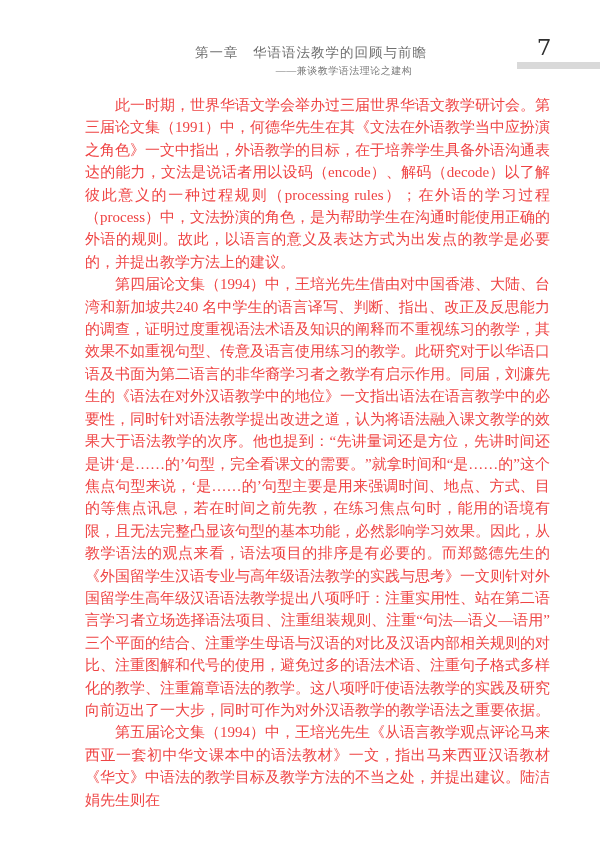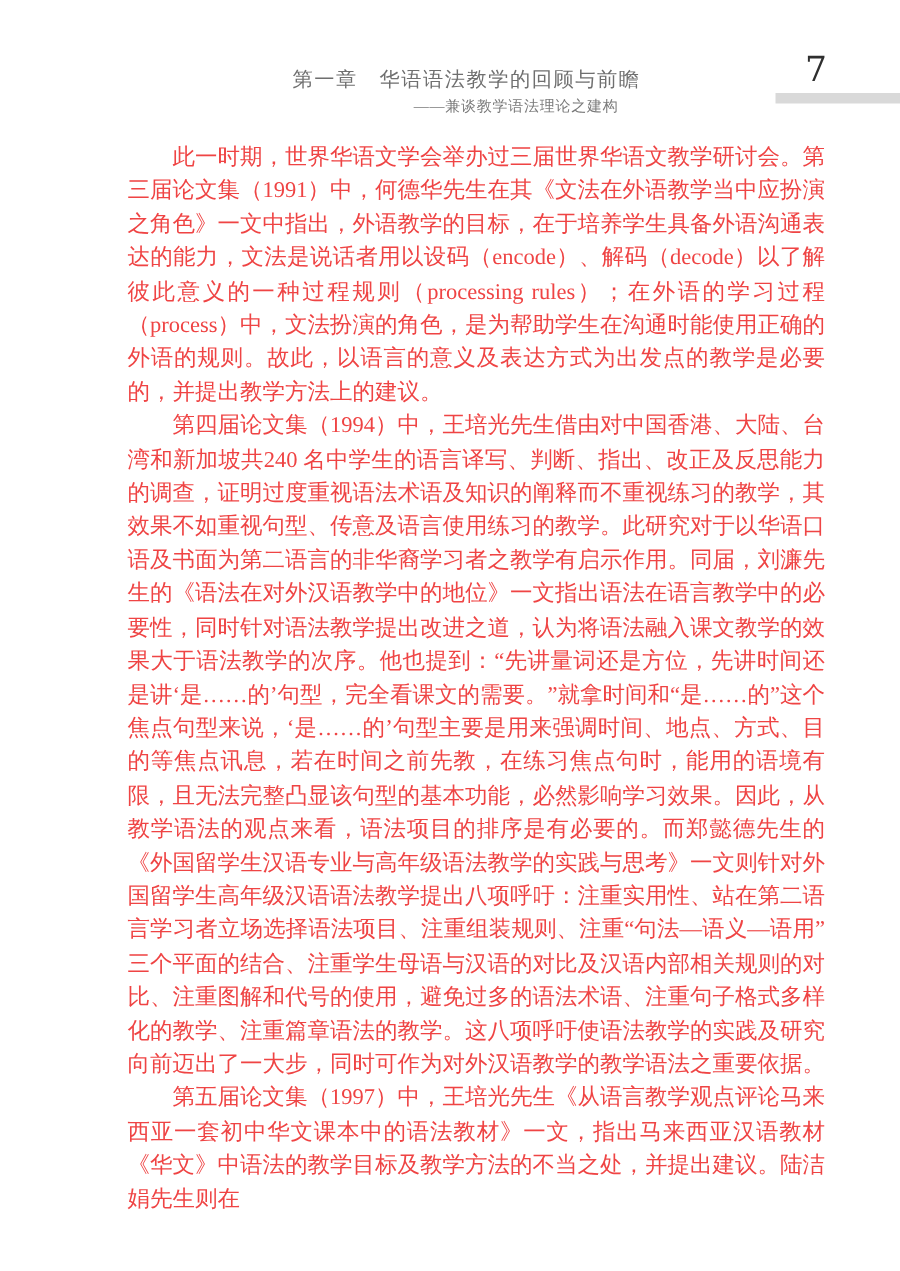--- a/index.html
+++ b/index.html
@@ -91,7 +91,7 @@
   <div class="body-text">
       <p>此一时期，世界华语文学会举办过三届世界华语文教学研讨会。第三届论文集（1991）中，何德华先生在其《文法在外语教学当中应扮演之角色》一文中指出，外语教学的目标，在于培养学生具备外语沟通表达的能力，文法是说话者用以设码（encode）、解码（decode）以了解彼此意义的一种过程规则（processing rules）；在外语的学习过程（process）中，文法扮演的角色，是为帮助学生在沟通时能使用正确的外语的规则。故此，以语言的意义及表达方式为出发点的教学是必要的，并提出教学方法上的建议。</p>
       <p>第四届论文集（1994）中，王培光先生借由对中国香港、大陆、台湾和新加坡共240 名中学生的语言译写、判断、指出、改正及反思能力的调查，证明过度重视语法术语及知识的阐释而不重视练习的教学，其效果不如重视句型、传意及语言使用练习的教学。此研究对于以华语口语及书面为第二语言的非华裔学习者之教学有启示作用。同届，刘濂先生的《语法在对外汉语教学中的地位》一文指出语法在语言教学中的必要性，同时针对语法教学提出改进之道，认为将语法融入课文教学的效果大于语法教学的次序。他也提到：“先讲量词还是方位，先讲时间还是讲‘是……的’句型，完全看课文的需要。”就拿时间和“是……的”这个焦点句型来说，‘是……的’句型主要是用来强调时间、地点、方式、目的等焦点讯息，若在时间之前先教，在练习焦点句时，能用的语境有限，且无法完整凸显该句型的基本功能，必然影响学习效果。因此，从教学语法的观点来看，语法项目的排序是有必要的。而郑懿德先生的《外国留学生汉语专业与高年级语法教学的实践与思考》一文则针对外国留学生高年级汉语语法教学提出八项呼吁：注重实用性、站在第二语言学习者立场选择语法项目、注重组装规则、注重“句法—语义—语用”三个平面的结合、注重学生母语与汉语的对比及汉语内部相关规则的对比、注重图解和代号的使用，避免过多的语法术语、注重句子格式多样化的教学、注重篇章语法的教学。这八项呼吁使语法教学的实践及研究向前迈出了一大步，同时可作为对外汉语教学的教学语法之重要依据。</p>
-      <p>第五届论文集（1997）中，王培光先生《从语言教学观点评论马来西亚一套初中华文课本中的语法教材》一文，指出马来西亚汉语教材《华文》中语法的教学目标及教学方法的不当之处，并提出建议。陆洁娟先生则在</p>
+      <p>第五届论文集（1994）中，王培光先生《从语言教学观点评论马来西亚一套初中华文课本中的语法教材》一文，指出马来西亚汉语教材《华文》中语法的教学目标及教学方法的不当之处，并提出建议。陆洁娟先生则在</p>
     </div>
 
 </div>

